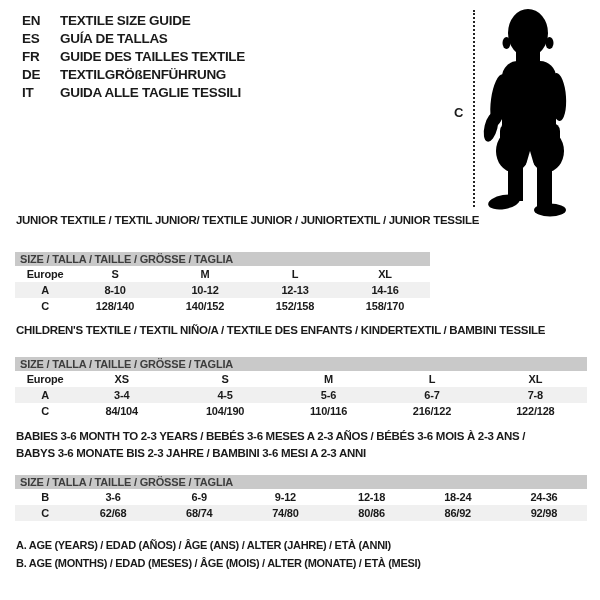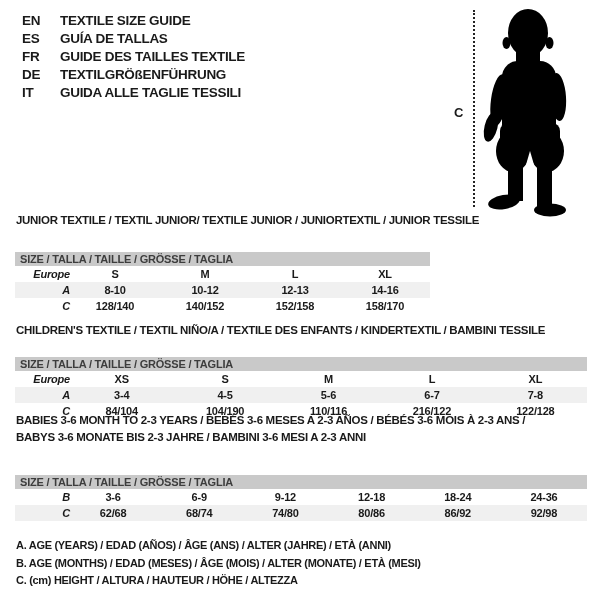--- a/index.html
+++ b/index.html
@@ -35,7 +35,7 @@
   }
   .trow { display:flex; height:16px; line-height:16px; font-size:11px; letter-spacing:-0.2px; }
   .rows .trow:nth-child(even) { background:var(--alt-bg,#f0f0f0); }
-  .cell-label { width:55px; padding-left:5px; box-sizing:border-box; text-align:right;font-style:italic; }
+  .cell-label { width:55px; padding-left:5px; box-sizing:border-box; text-align:center; }
   .cell { flex:1; text-align:center; }
 
   

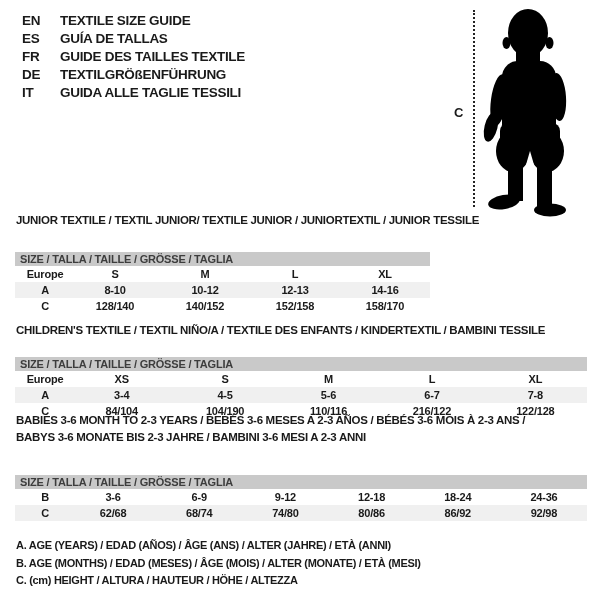--- a/index.html
+++ b/index.html
@@ -167,7 +167,7 @@
       </div>
     </div>
 
-  <div class="sec-title" id="title-2" style="top:412px">
+  <div class="sec-title" id="title-2" style="top:428px">
       <div class="title-line">BABIES 3-6 MONTH TO 2-3 YEARS / BEBÉS 3-6 MESES A 2-3 AÑOS / BÉBÉS 3-6 MOIS À 2-3 ANS /</div>
       <div class="title-line">BABYS 3-6 MONATE BIS 2-3 JAHRE / BAMBINI 3-6 MESI A 2-3 ANNI</div>
     </div>

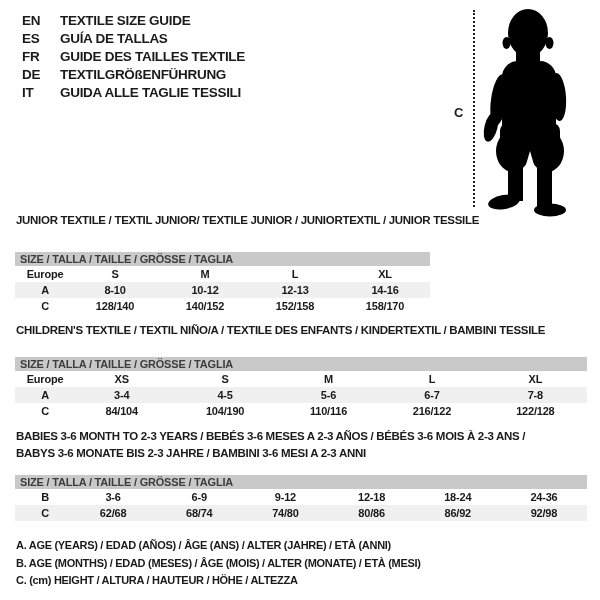--- a/index.html
+++ b/index.html
@@ -198,7 +198,6 @@
   <div class="legend" id="legend">
       <div class="legend-line">A. AGE (YEARS) / EDAD (AÑOS) / ÂGE (ANS) / ALTER (JAHRE) / ETÀ (ANNI)</div>
       <div class="legend-line">B. AGE (MONTHS) / EDAD (MESES) / ÂGE (MOIS) / ALTER (MONATE) / ETÀ (MESI)</div>
-      <div class="legend-line">C. (cm) HEIGHT / ALTURA / HAUTEUR / HÖHE / ALTEZZA</div>
     </div>
 
 </div>

